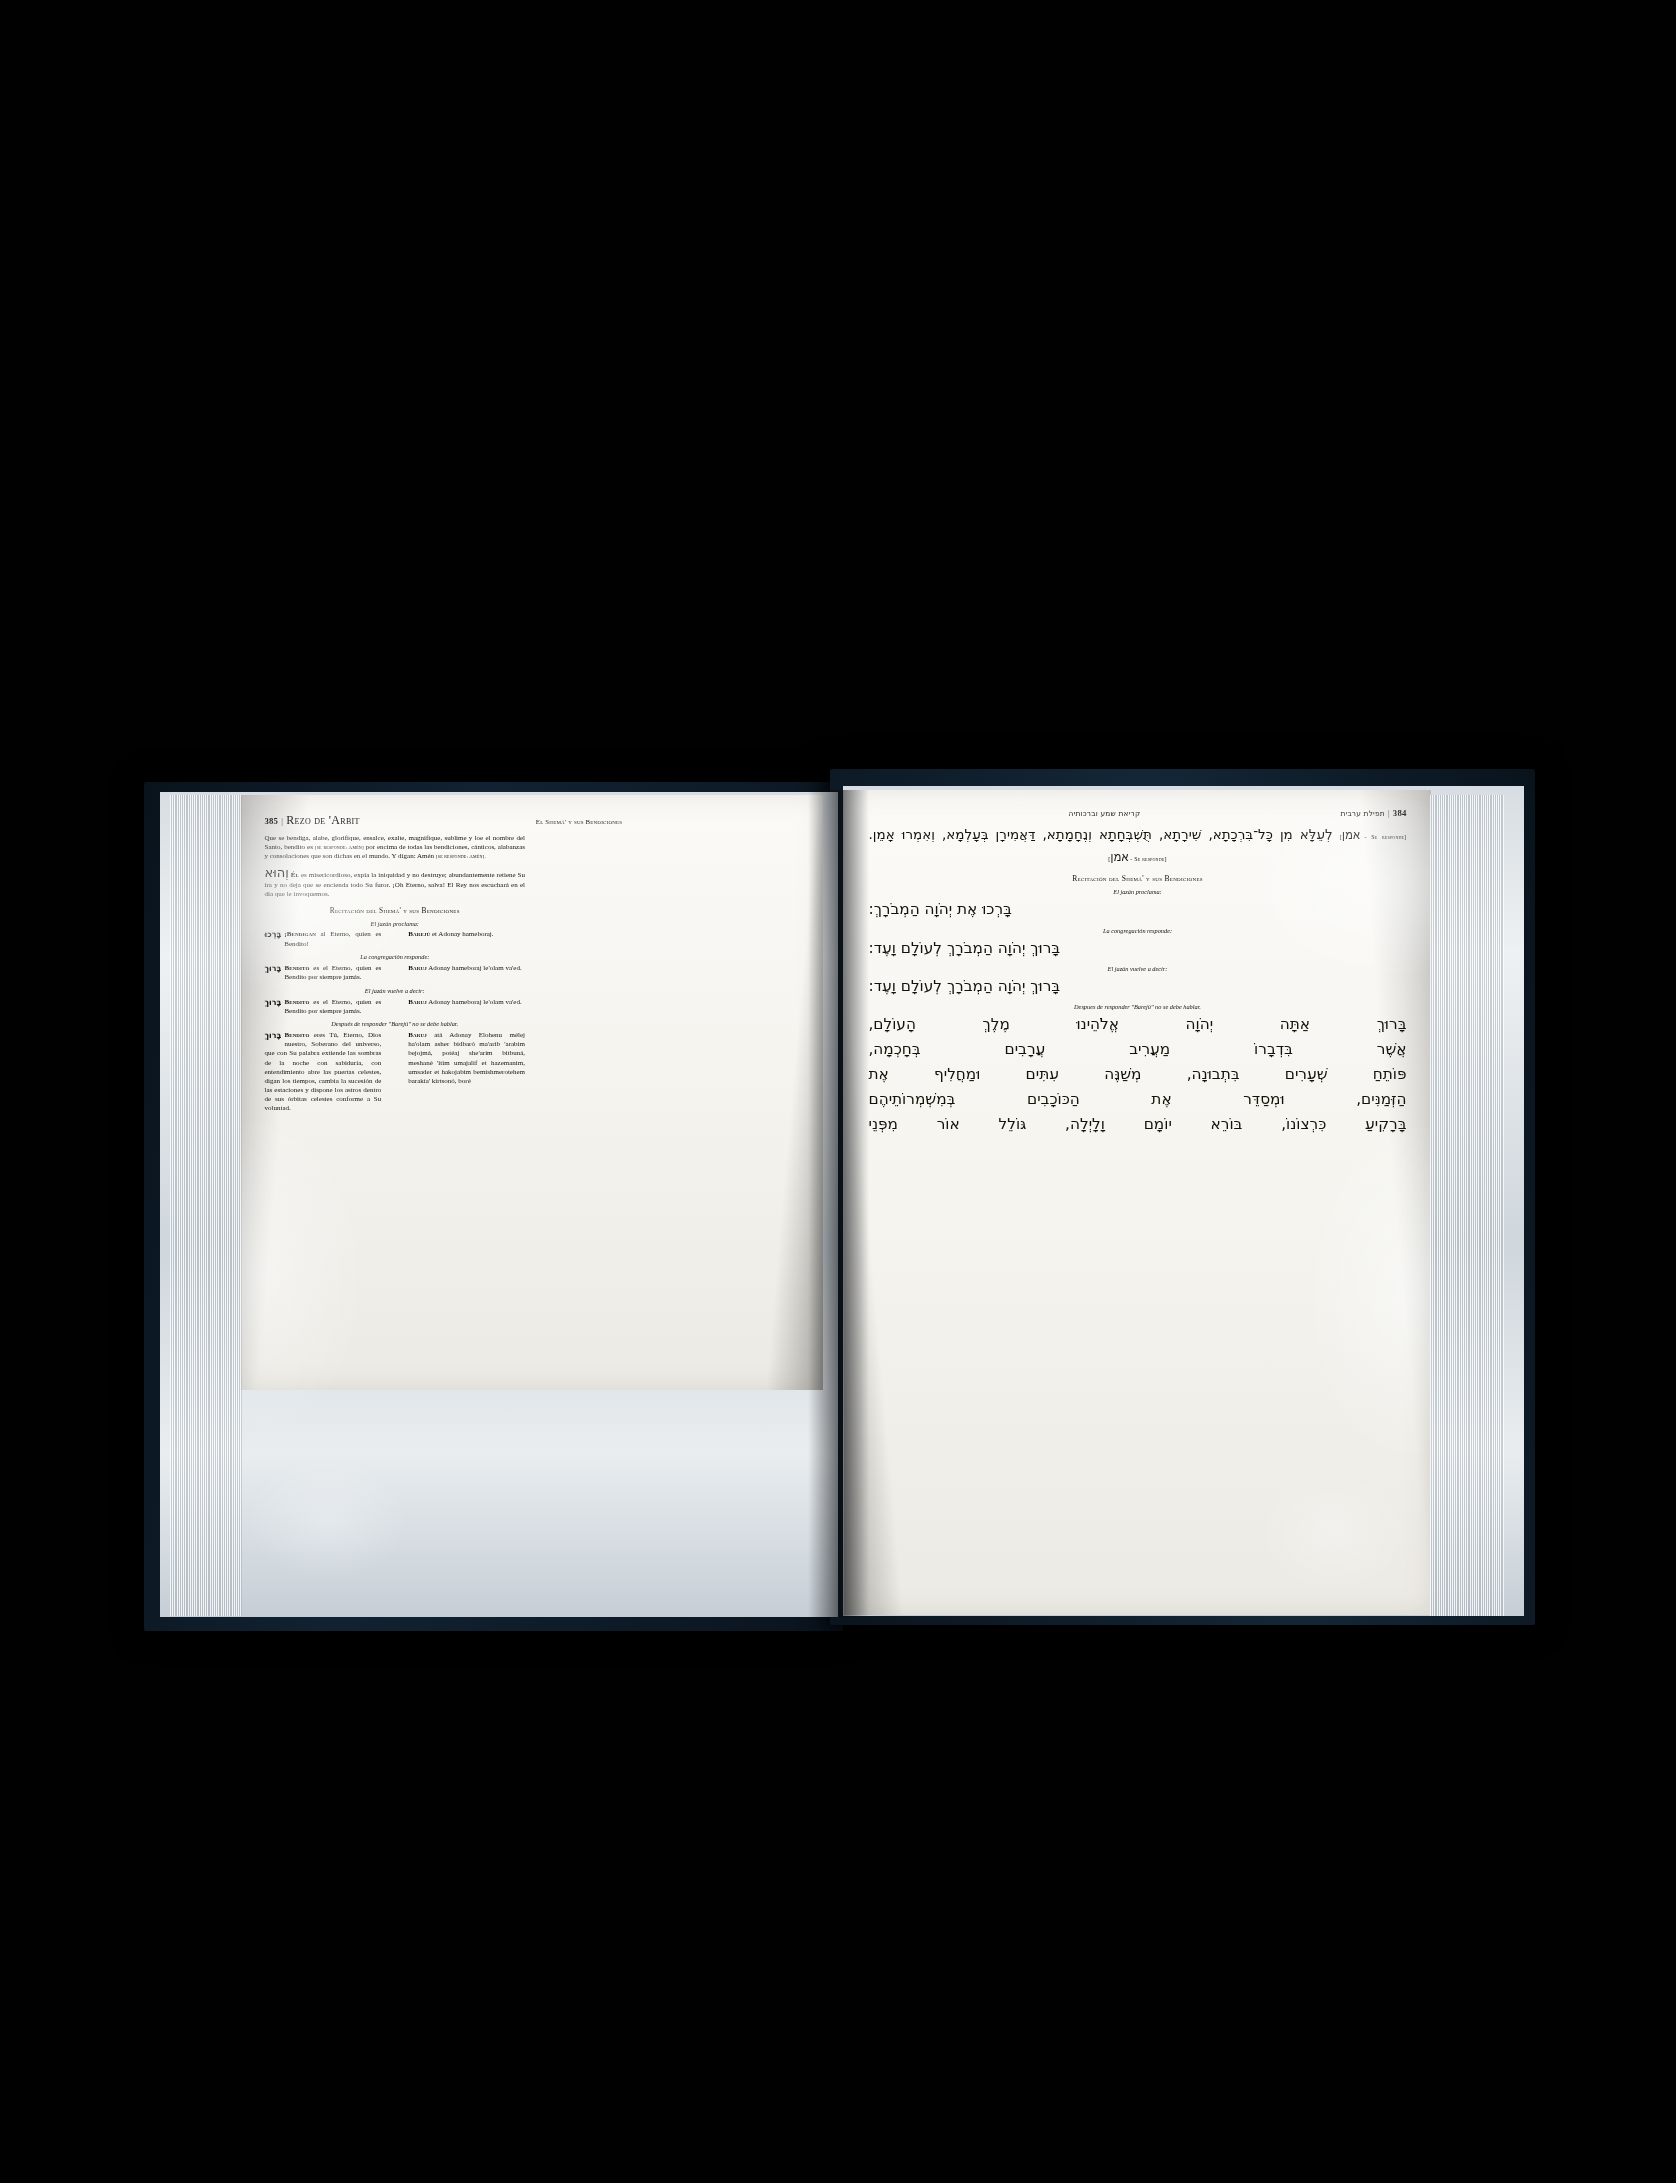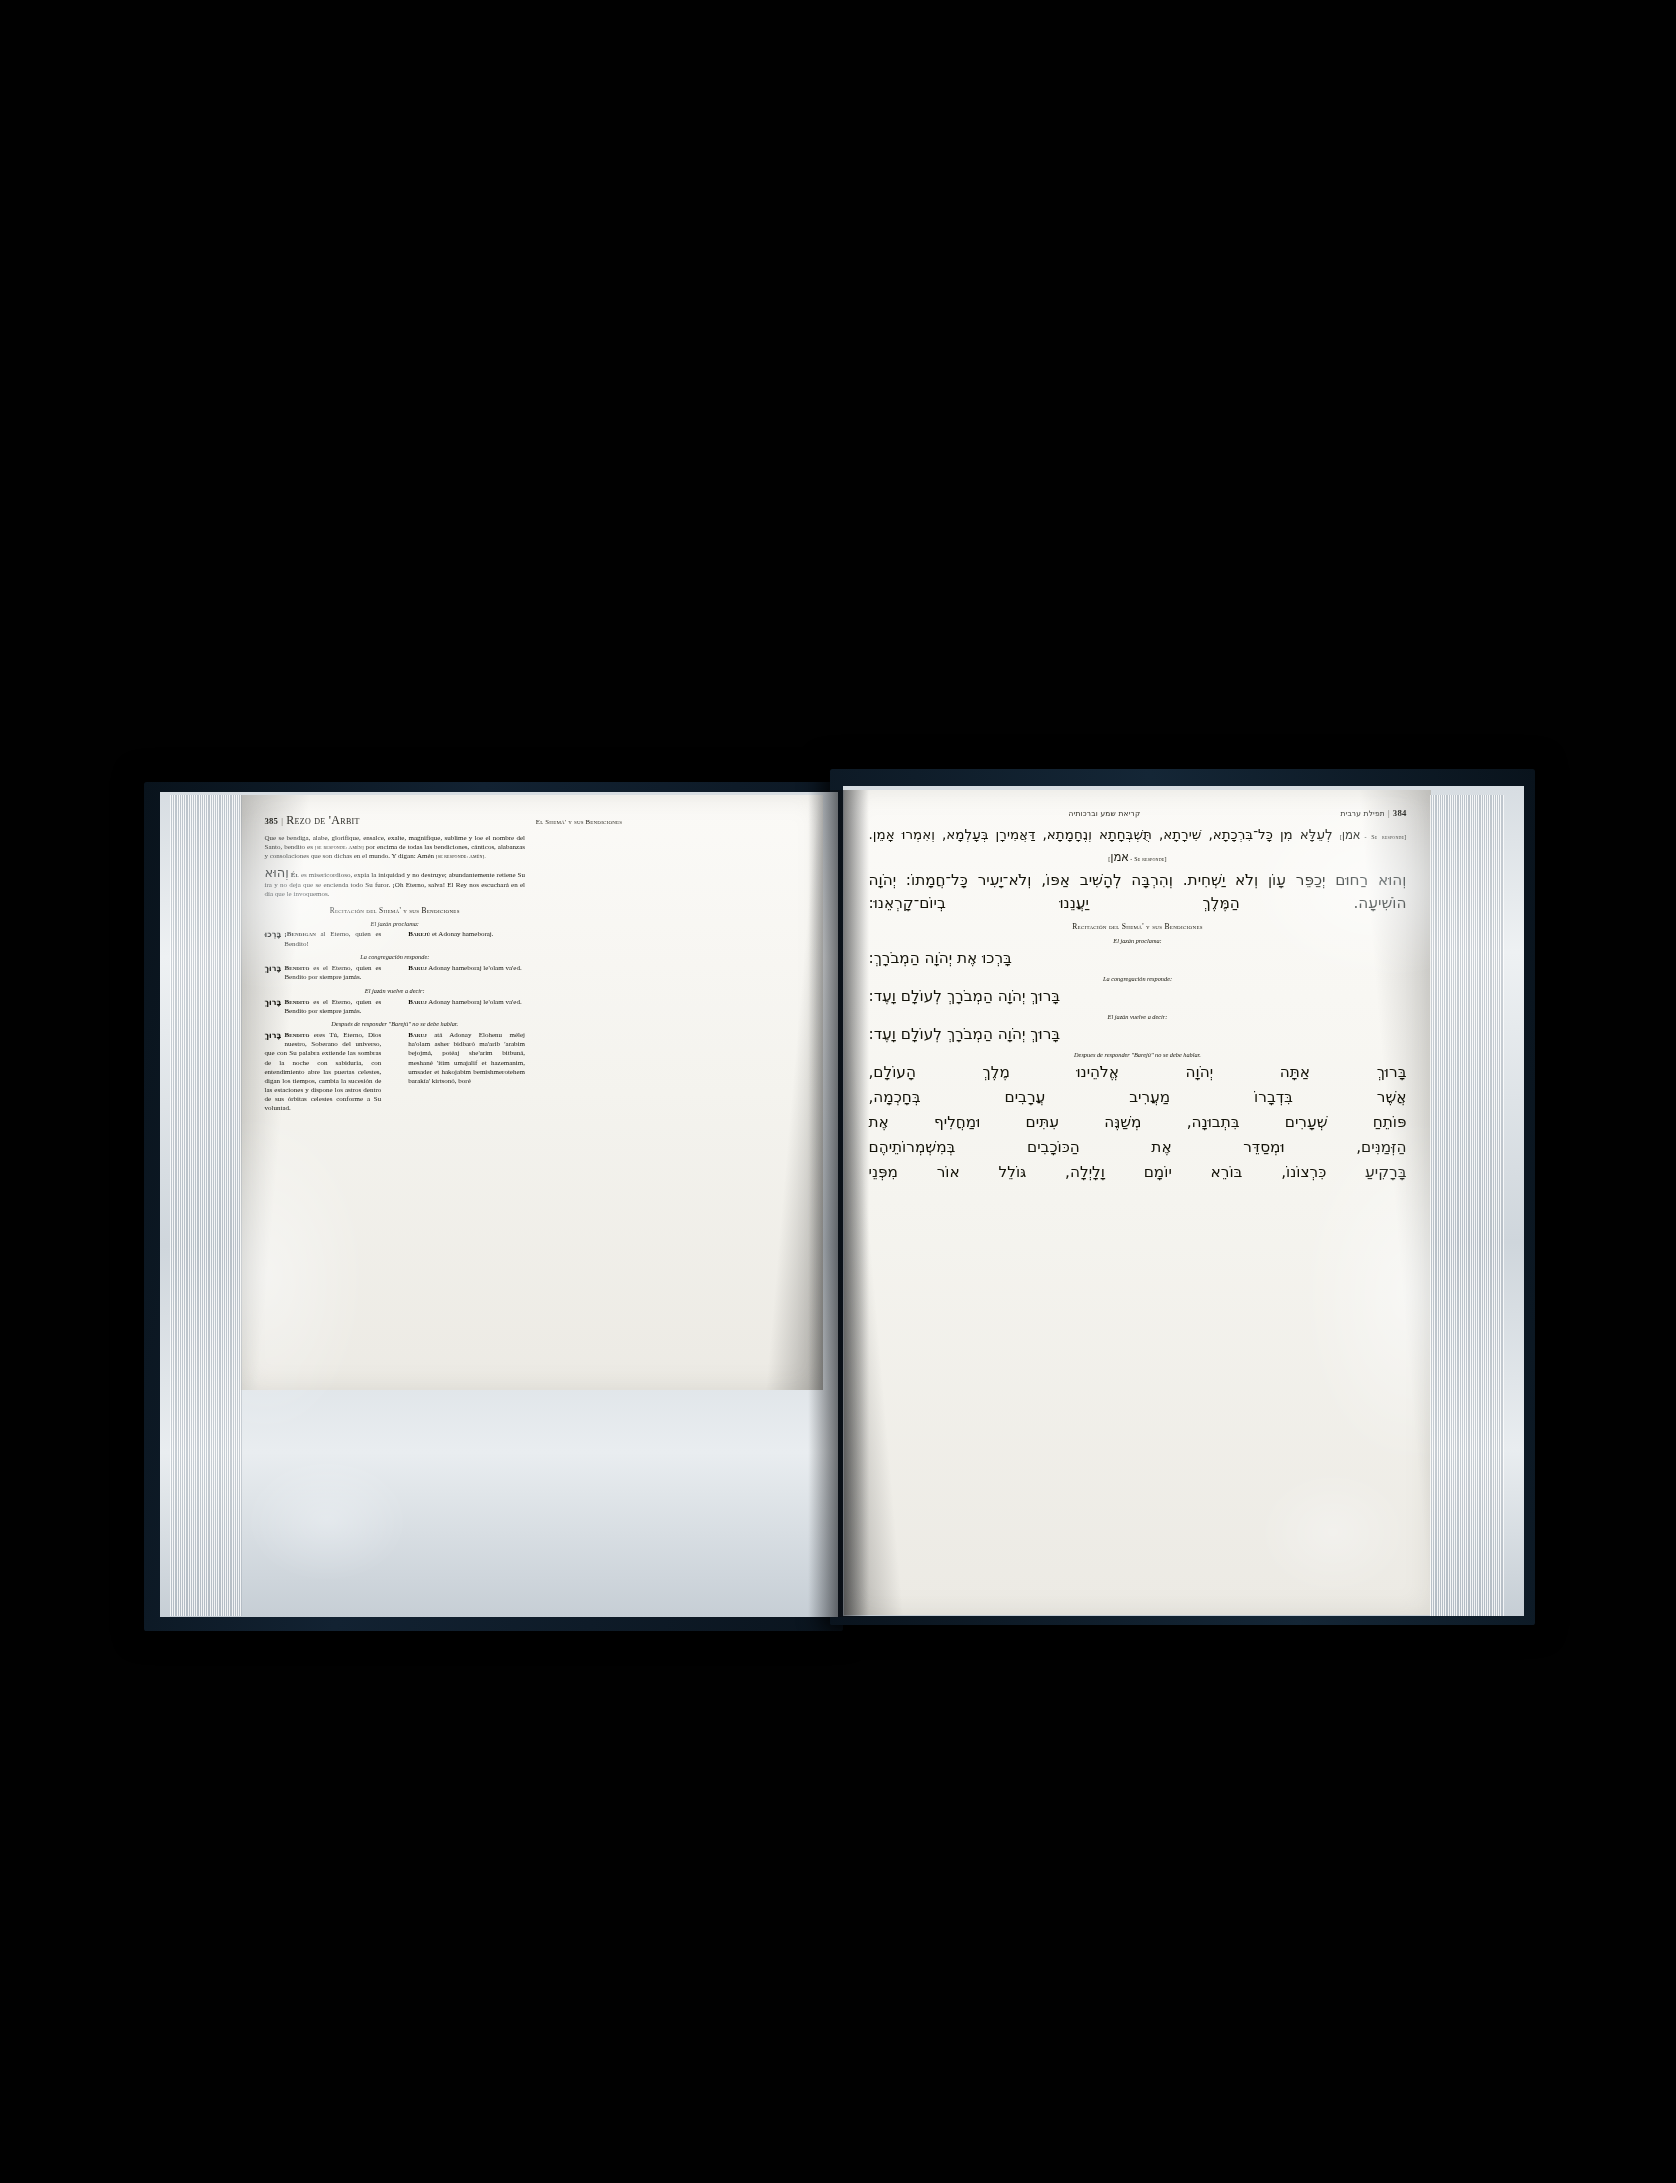--- a/index.html
+++ b/index.html
@@ -427,7 +427,6 @@
             <span class="resp">[<span class="hb">אמן</span> - Se responde]</span>
           </p>
 
-          <p class="heb-para">וְהוּא רַחוּם יְכַפֵּר עָוֺן וְלֹא יַשְׁחִית. וְהִרְבָּה לְהָשִׁיב אַפּוֹ, וְלֹא־יָעִיר כָּל־חֲמָתוֹ: יְהֹוָה הוֹשִׁיעָה. הַמֶּלֶךְ יַעֲנֵנוּ בְיוֹם־קָרְאֵנוּ:</p>
 
           <div class="heb-section-head">Recitación del Shemá' y sus Bendiciones</div>
 

